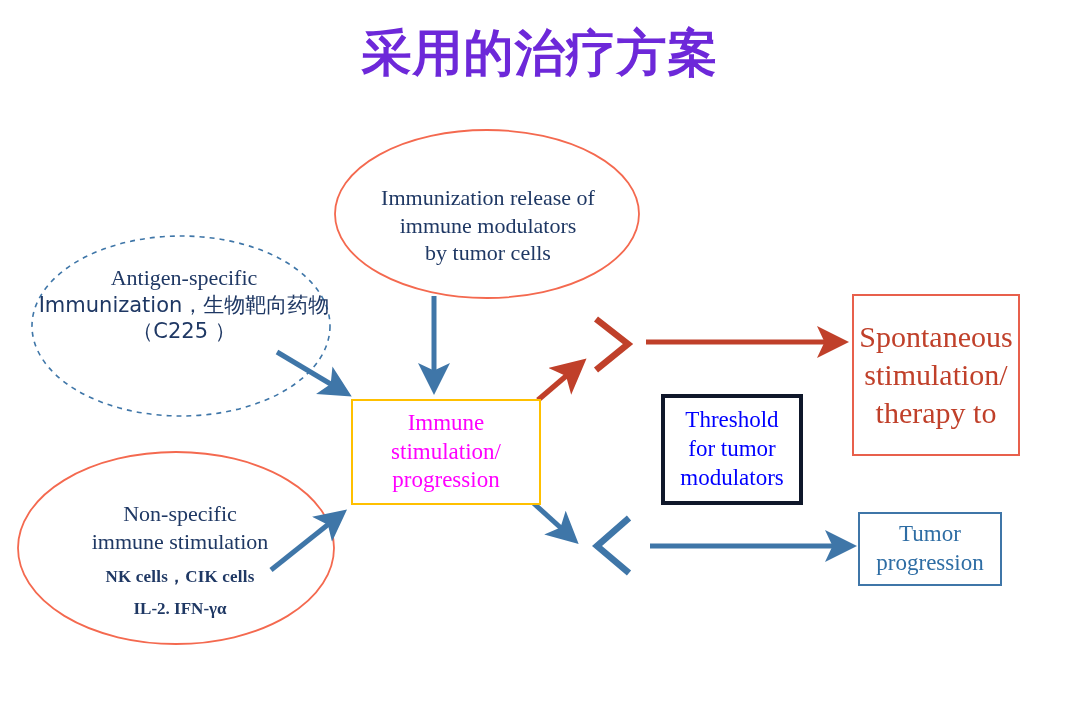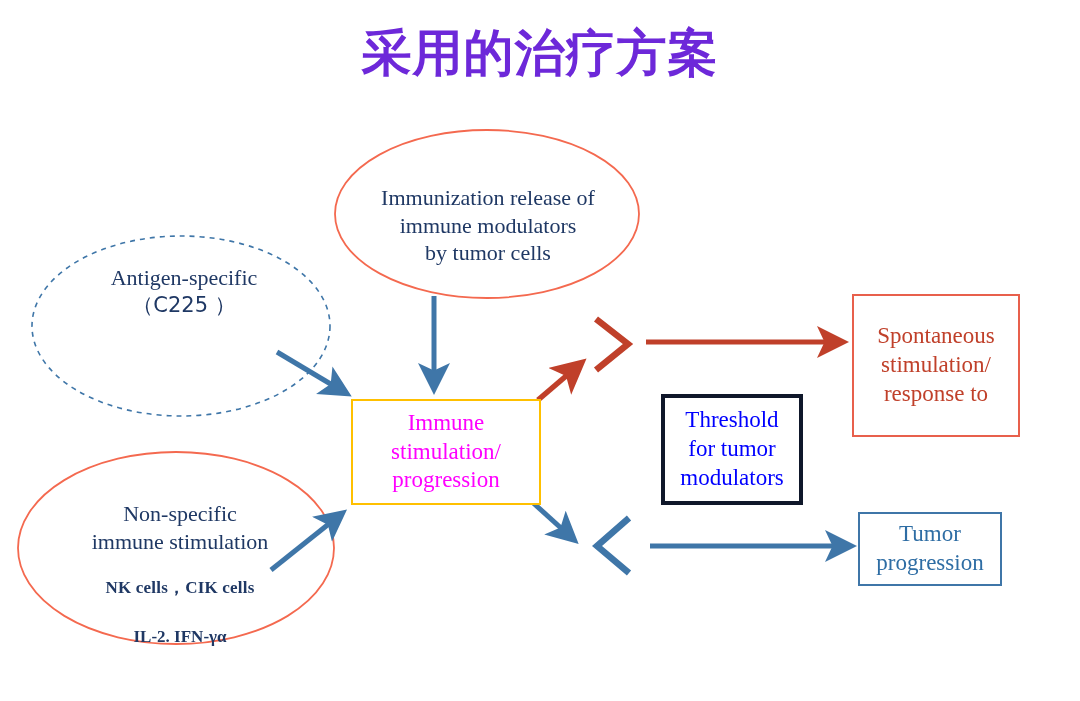--- a/index.html
+++ b/index.html
@@ -184,6 +184,7 @@
 
   <div class="node-text ell-left-label">
     <div>Antigen-specific</div>
+    <div class="cn">Immunization，生物靶向药物</div>
     <div class="cn">（C225 ）</div>
   </div>
 

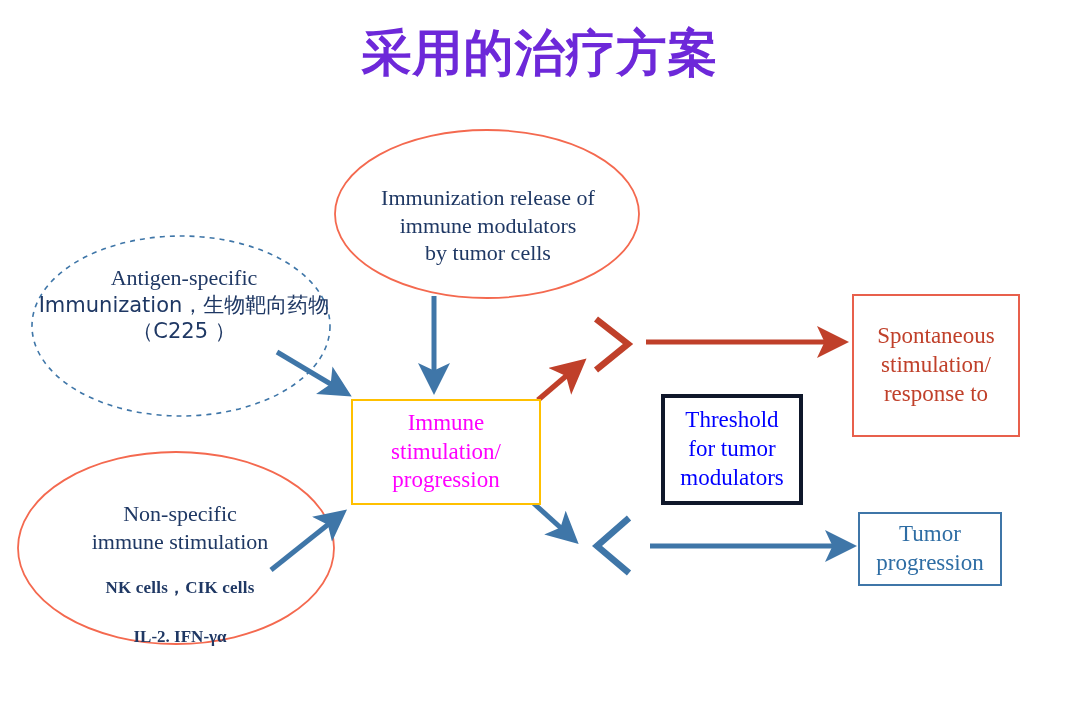--- a/index.html
+++ b/index.html
@@ -119,10 +119,10 @@
     left: 852px;
     top: 294px;
     width: 168px;
-    height: 143px;
+    height: 162px;
     border: 2px solid #e8604c;
     color: #c0402a;
-    font-size: 23px;
+    font-size: 30px;
   }
   .box-tumor {
     left: 858px;

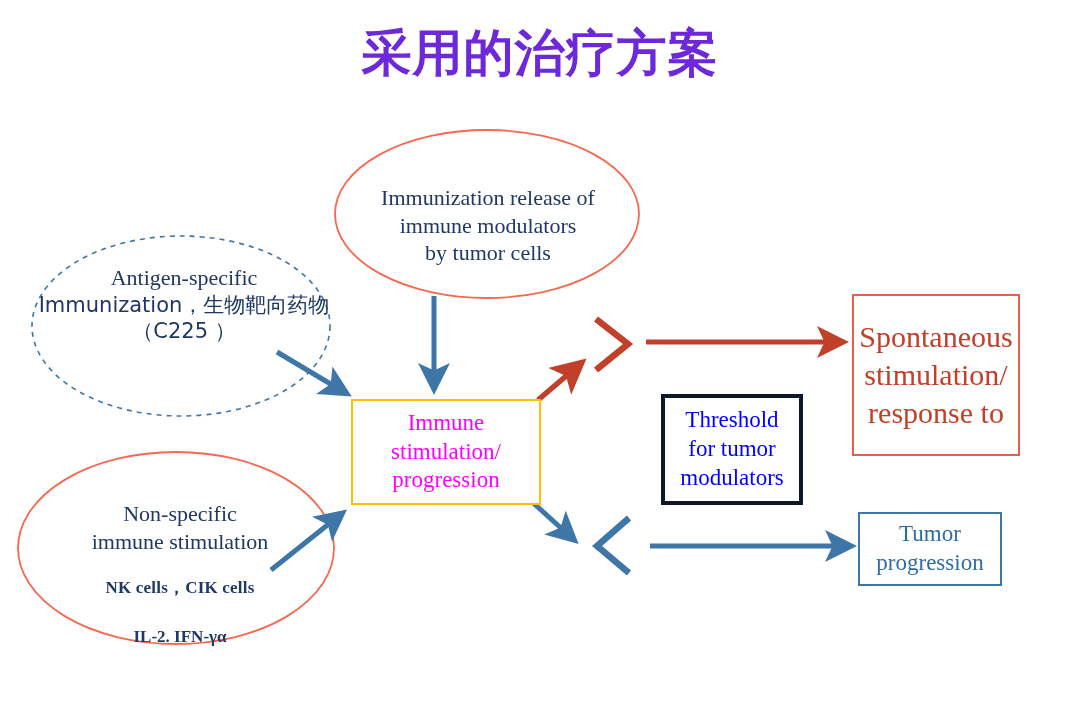--- a/index.html
+++ b/index.html
@@ -215,7 +215,7 @@
     <div>
       <div>Spontaneous</div>
       <div>stimulation/</div>
-      <div>response to</div>
+      <div>therapy to</div>
     </div>
   </div>
 

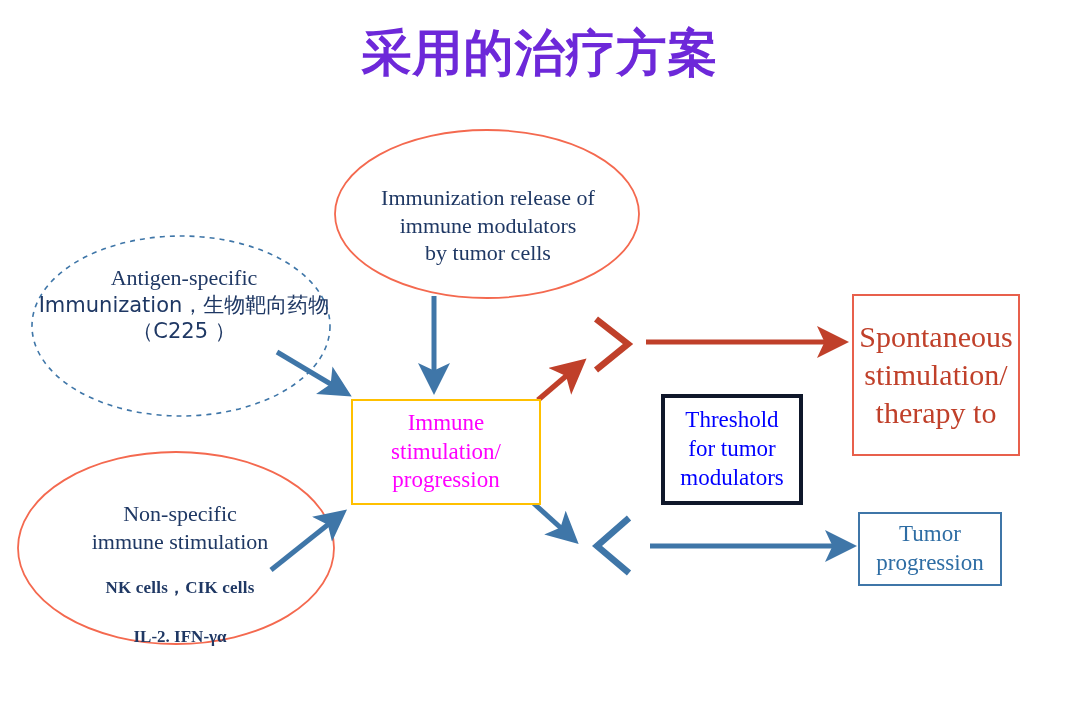--- a/index.html
+++ b/index.html
@@ -76,7 +76,7 @@
     display: block;
     font-size: 17px;
     font-weight: bold;
-    margin-top: 22px;
+    margin-top: 11px;
     letter-spacing: 0.2px;
   }
   .ell-bottom-label .small2 {

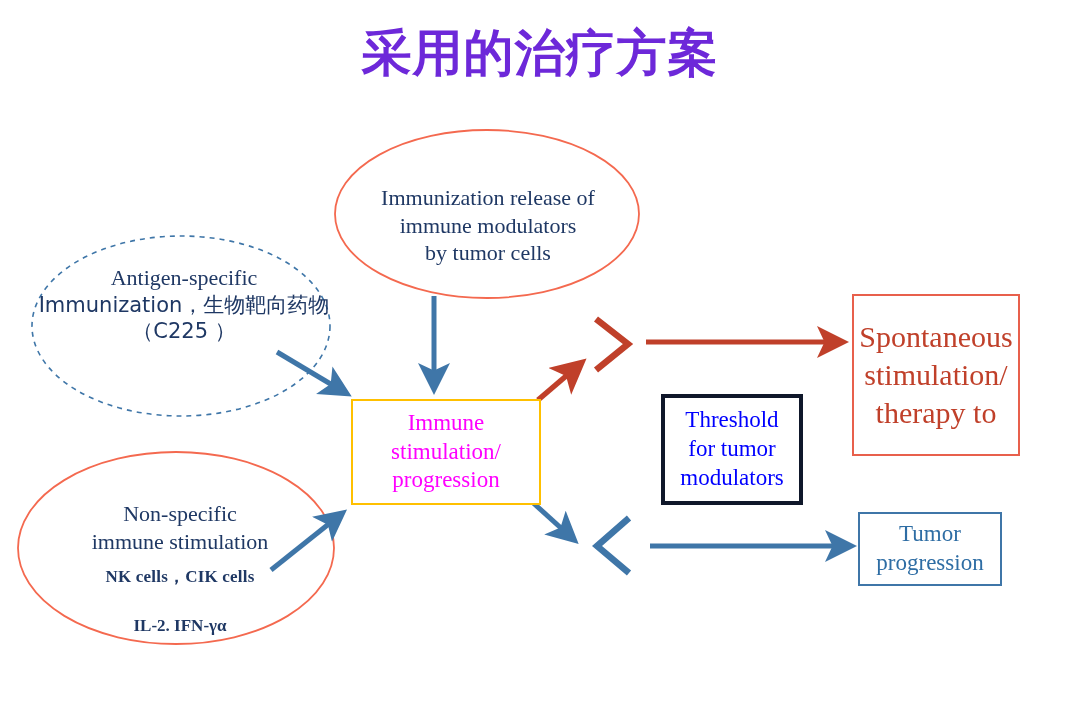--- a/index.html
+++ b/index.html
@@ -83,7 +83,7 @@
     display: block;
     font-size: 17px;
     font-weight: bold;
-    margin-top: 28px;
+    margin-top: 11px;
   }
 
   

